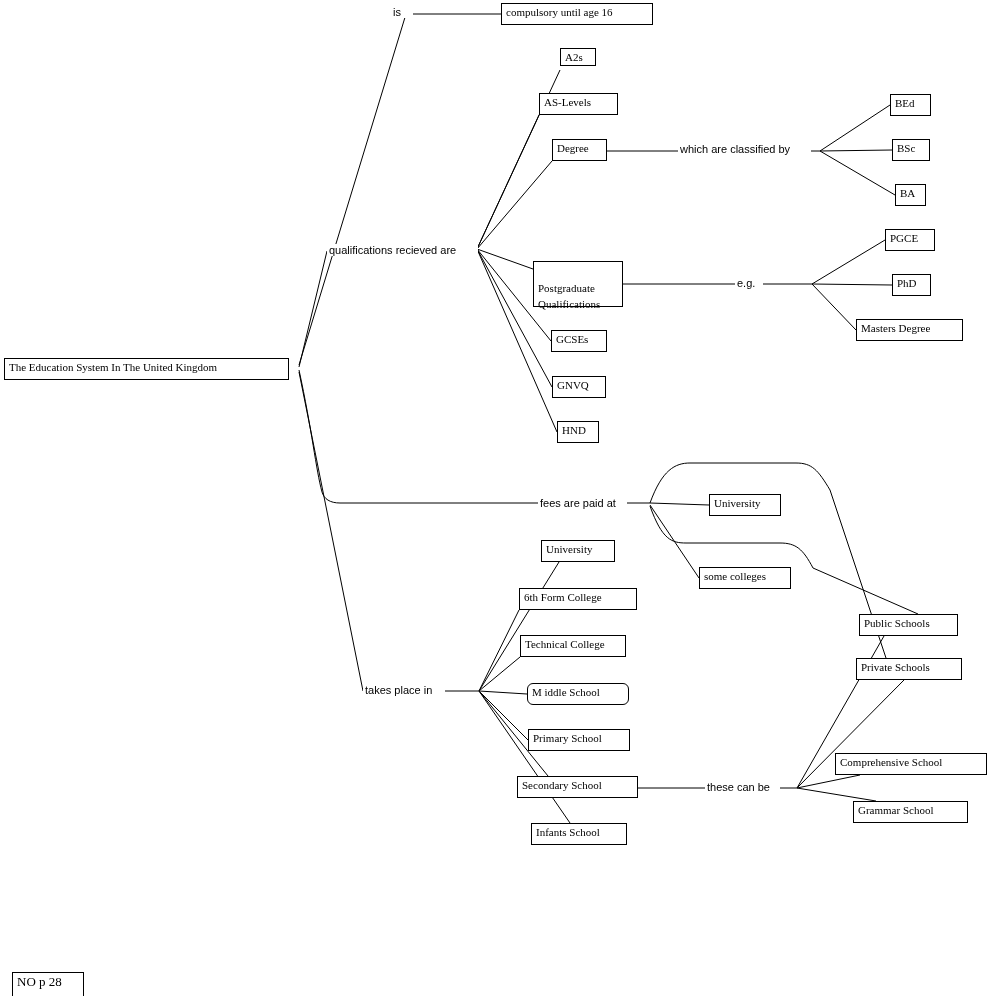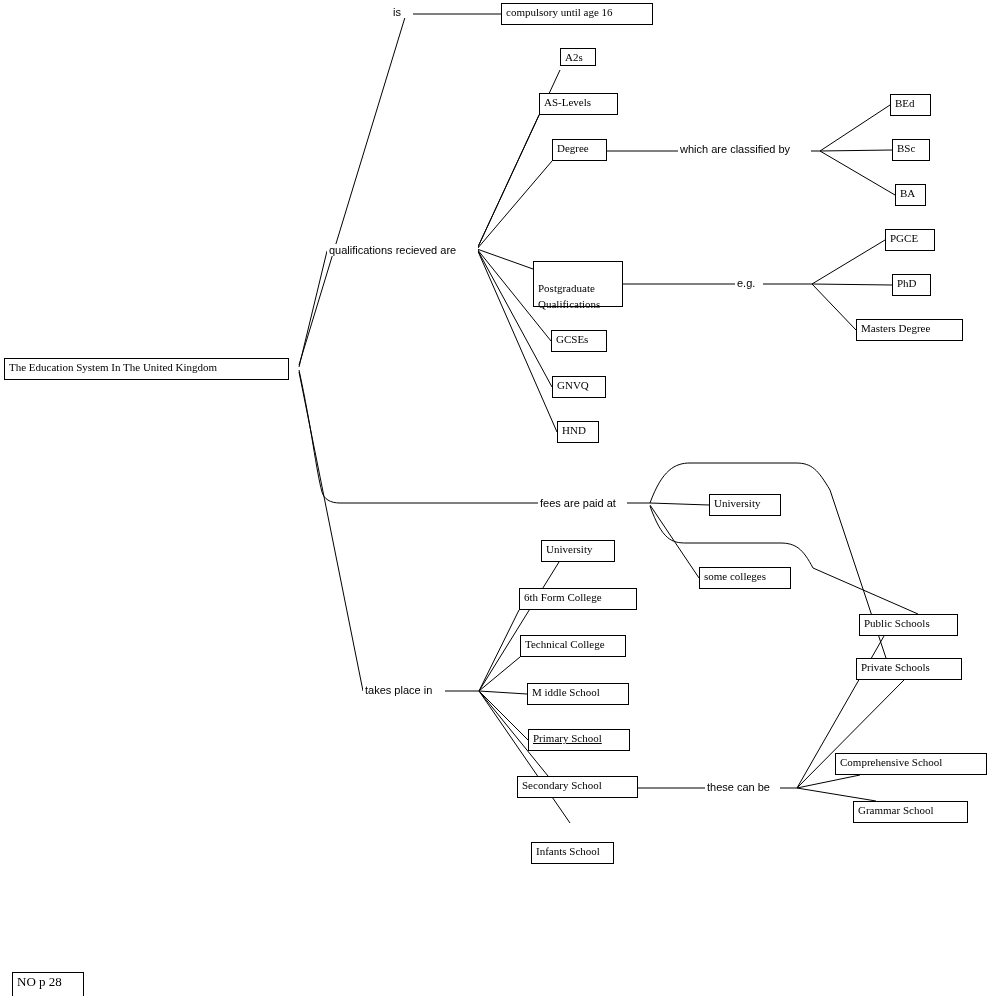--- a/index.html
+++ b/index.html
@@ -118,7 +118,7 @@
       <div class="node" style="left: 541px; top: 540px; width: 74px; height: 22px;">University</div>
       <div class="node" style="left: 519px; top: 588px; width: 118px; height: 22px;">6th Form College</div>
       <div class="node" style="left: 520px; top: 635px; width: 106px; height: 22px;">Technical College</div>
-      <div class="node" style="left: 527px; top: 683px; width: 102px; height: 22px;">M iddle School</div>
+      <div class="node" style="left: 527px; top: 683px; width: 102px; height: 22px; border-radius: 6px;">M iddle School</div>
       <div class="node" style="left: 528px; top: 729px; width: 102px; height: 22px; text-decoration: underline;">Primary School</div>
       <div class="node" style="left: 517px; top: 776px; width: 121px; height: 22px;">Secondary School</div>
       <div class="node" style="left: 531px; top: 842px; width: 83px; height: 22px;">Infants School</div>

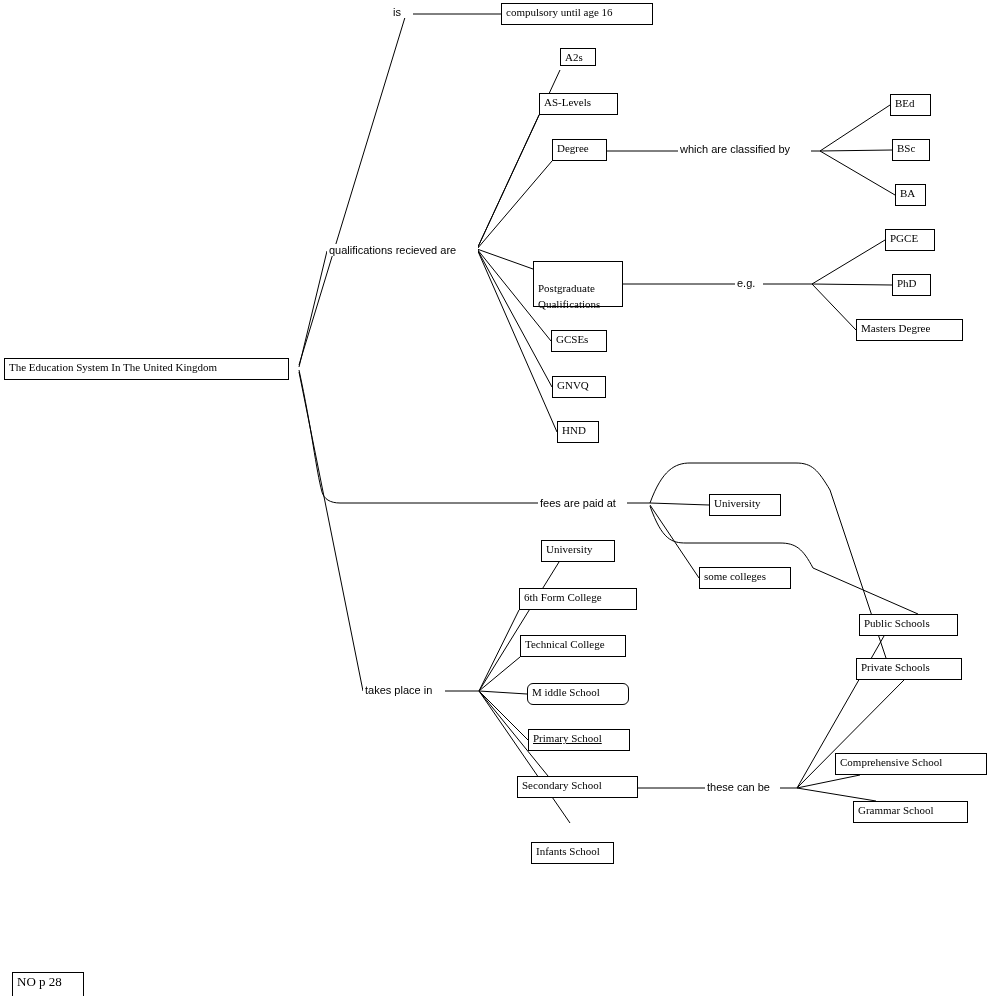--- a/index.html
+++ b/index.html
@@ -119,7 +119,7 @@
       <div class="node" style="left: 519px; top: 588px; width: 118px; height: 22px;">6th Form College</div>
       <div class="node" style="left: 520px; top: 635px; width: 106px; height: 22px;">Technical College</div>
       <div class="node" style="left: 527px; top: 683px; width: 102px; height: 22px; border-radius: 6px;">M iddle School</div>
-      <div class="node" style="left: 528px; top: 729px; width: 102px; height: 22px; text-decoration: underline;">Primary School</div>
+      <div class="node" style="left: 528px; top: 729px; width: 102px; height: 22px;">Primary School</div>
       <div class="node" style="left: 517px; top: 776px; width: 121px; height: 22px;">Secondary School</div>
       <div class="node" style="left: 531px; top: 842px; width: 83px; height: 22px;">Infants School</div>
     </div>

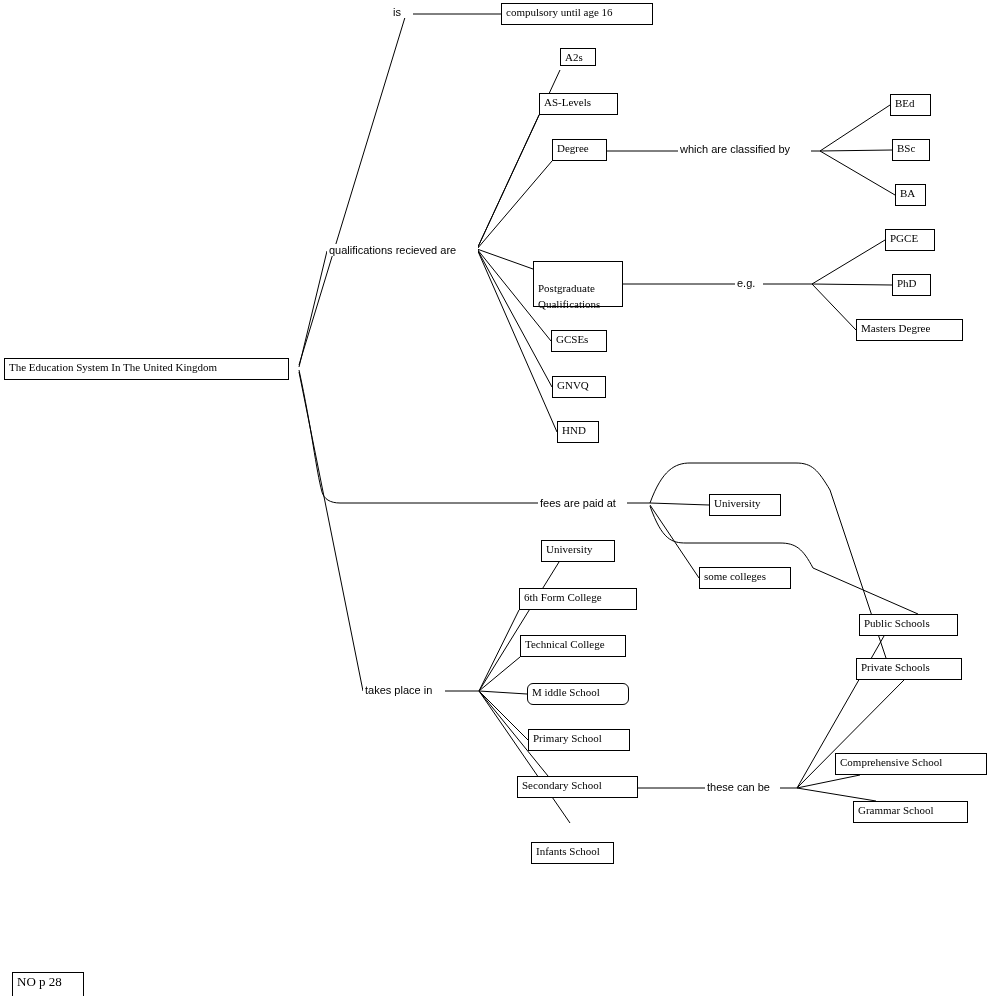--- a/index.html
+++ b/index.html
@@ -121,7 +121,7 @@
       <div class="node" style="left: 527px; top: 683px; width: 102px; height: 22px; border-radius: 6px;">M iddle School</div>
       <div class="node" style="left: 528px; top: 729px; width: 102px; height: 22px;">Primary School</div>
       <div class="node" style="left: 517px; top: 776px; width: 121px; height: 22px;">Secondary School</div>
-      <div class="node" style="left: 531px; top: 842px; width: 83px; height: 22px;">Infants School</div>
+      <div class="node" style="left: 531px; top: 823px; width: 96px; height: 22px;">Infants School</div>
     </div>
   <div id="labels-layer">
       <div class="edge-label" style="left: 391px; top: 6px; width: 16px;">is</div>

